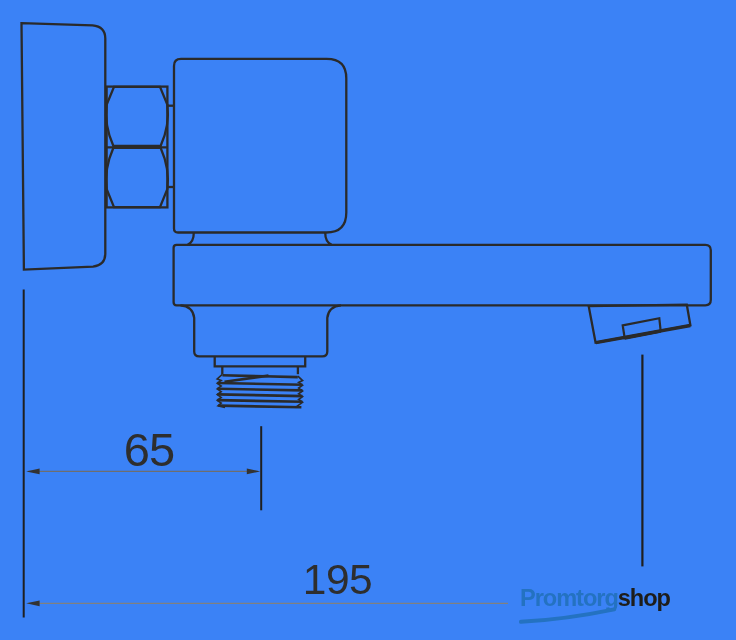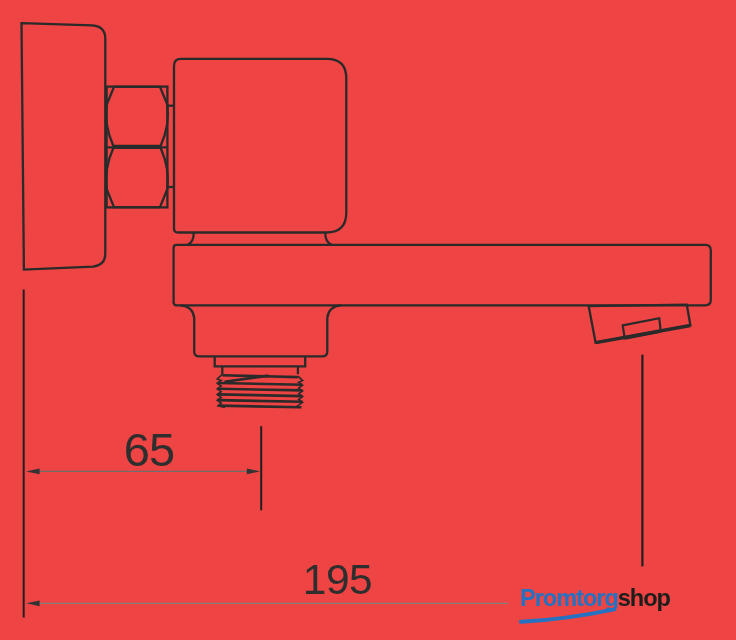--- a/index.html
+++ b/index.html
@@ -3,7 +3,7 @@
 <meta charset="utf-8">
 <style>
   html,body{margin:0;padding:0;background:#ffffff;}
-  .wrap{width:736px;height:640px;position:relative;background:#ef4444;overflow:hidden;}
+  .wrap{width:736px;height:640px;position:relative;background:#3b82f6;overflow:hidden;}
   svg{display:block;}
   text{font-family:"Liberation Sans", sans-serif;}
 </style>

